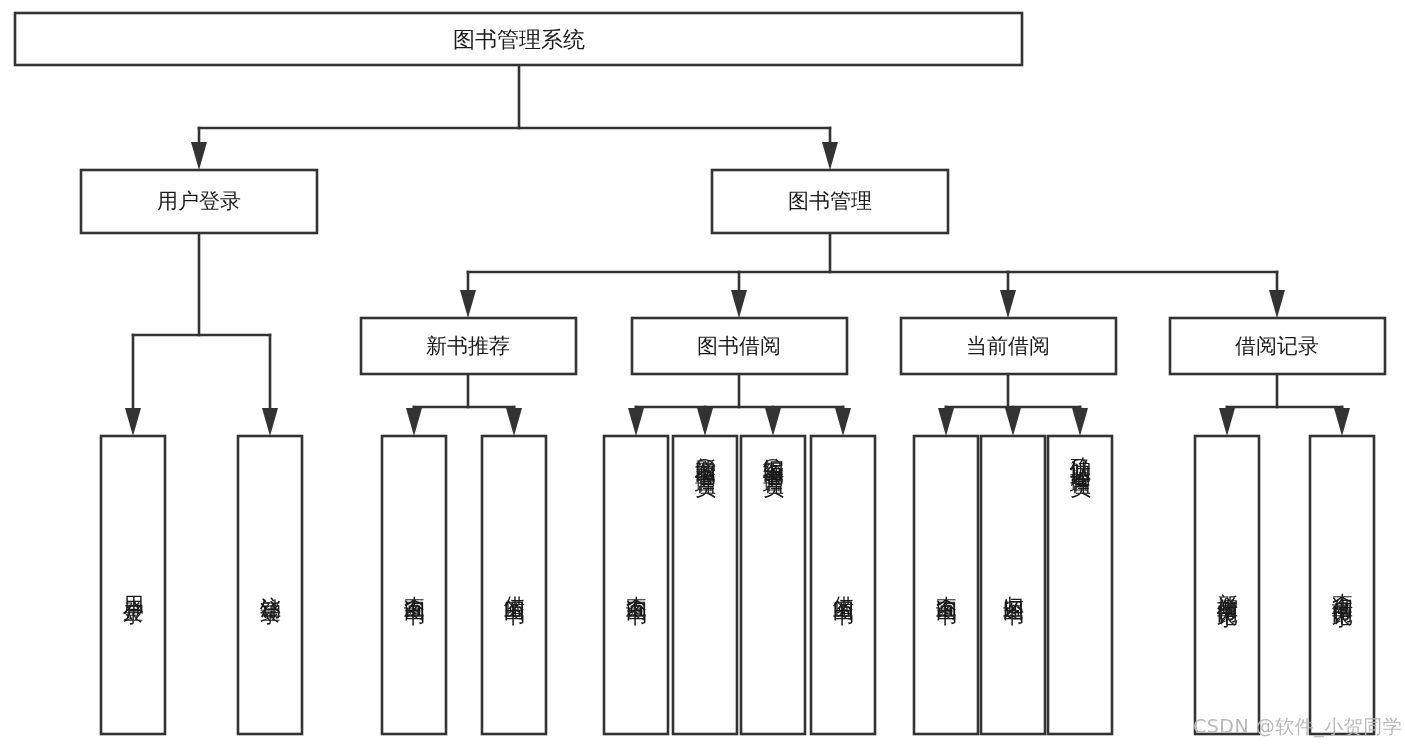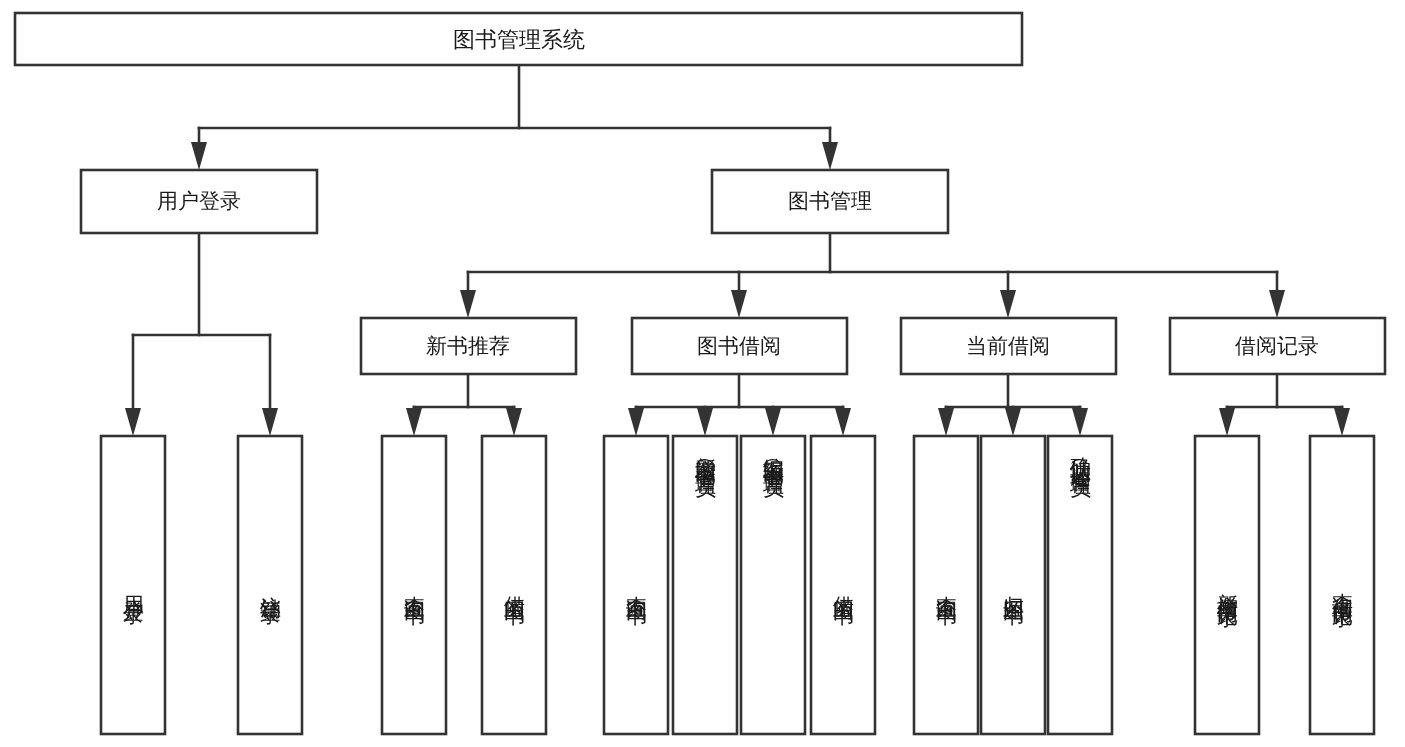--- a/index.html
+++ b/index.html
@@ -216,6 +216,7 @@
   <div class="leaf-label" style="left:1195px; top:436px; width:64px; height:298px; justify-content:center; display:flex; align-items:center;">新增借阅记录</div>
   <div class="leaf-label" style="left:1310px; top:436px; width:64px; height:298px; justify-content:center; display:flex; align-items:center;">查询借阅记录</div>
 
+  <div class="watermark" style="left:1193px; top:714px;">CSDN @软件_小贺同学</div>
 
 </div>
 

